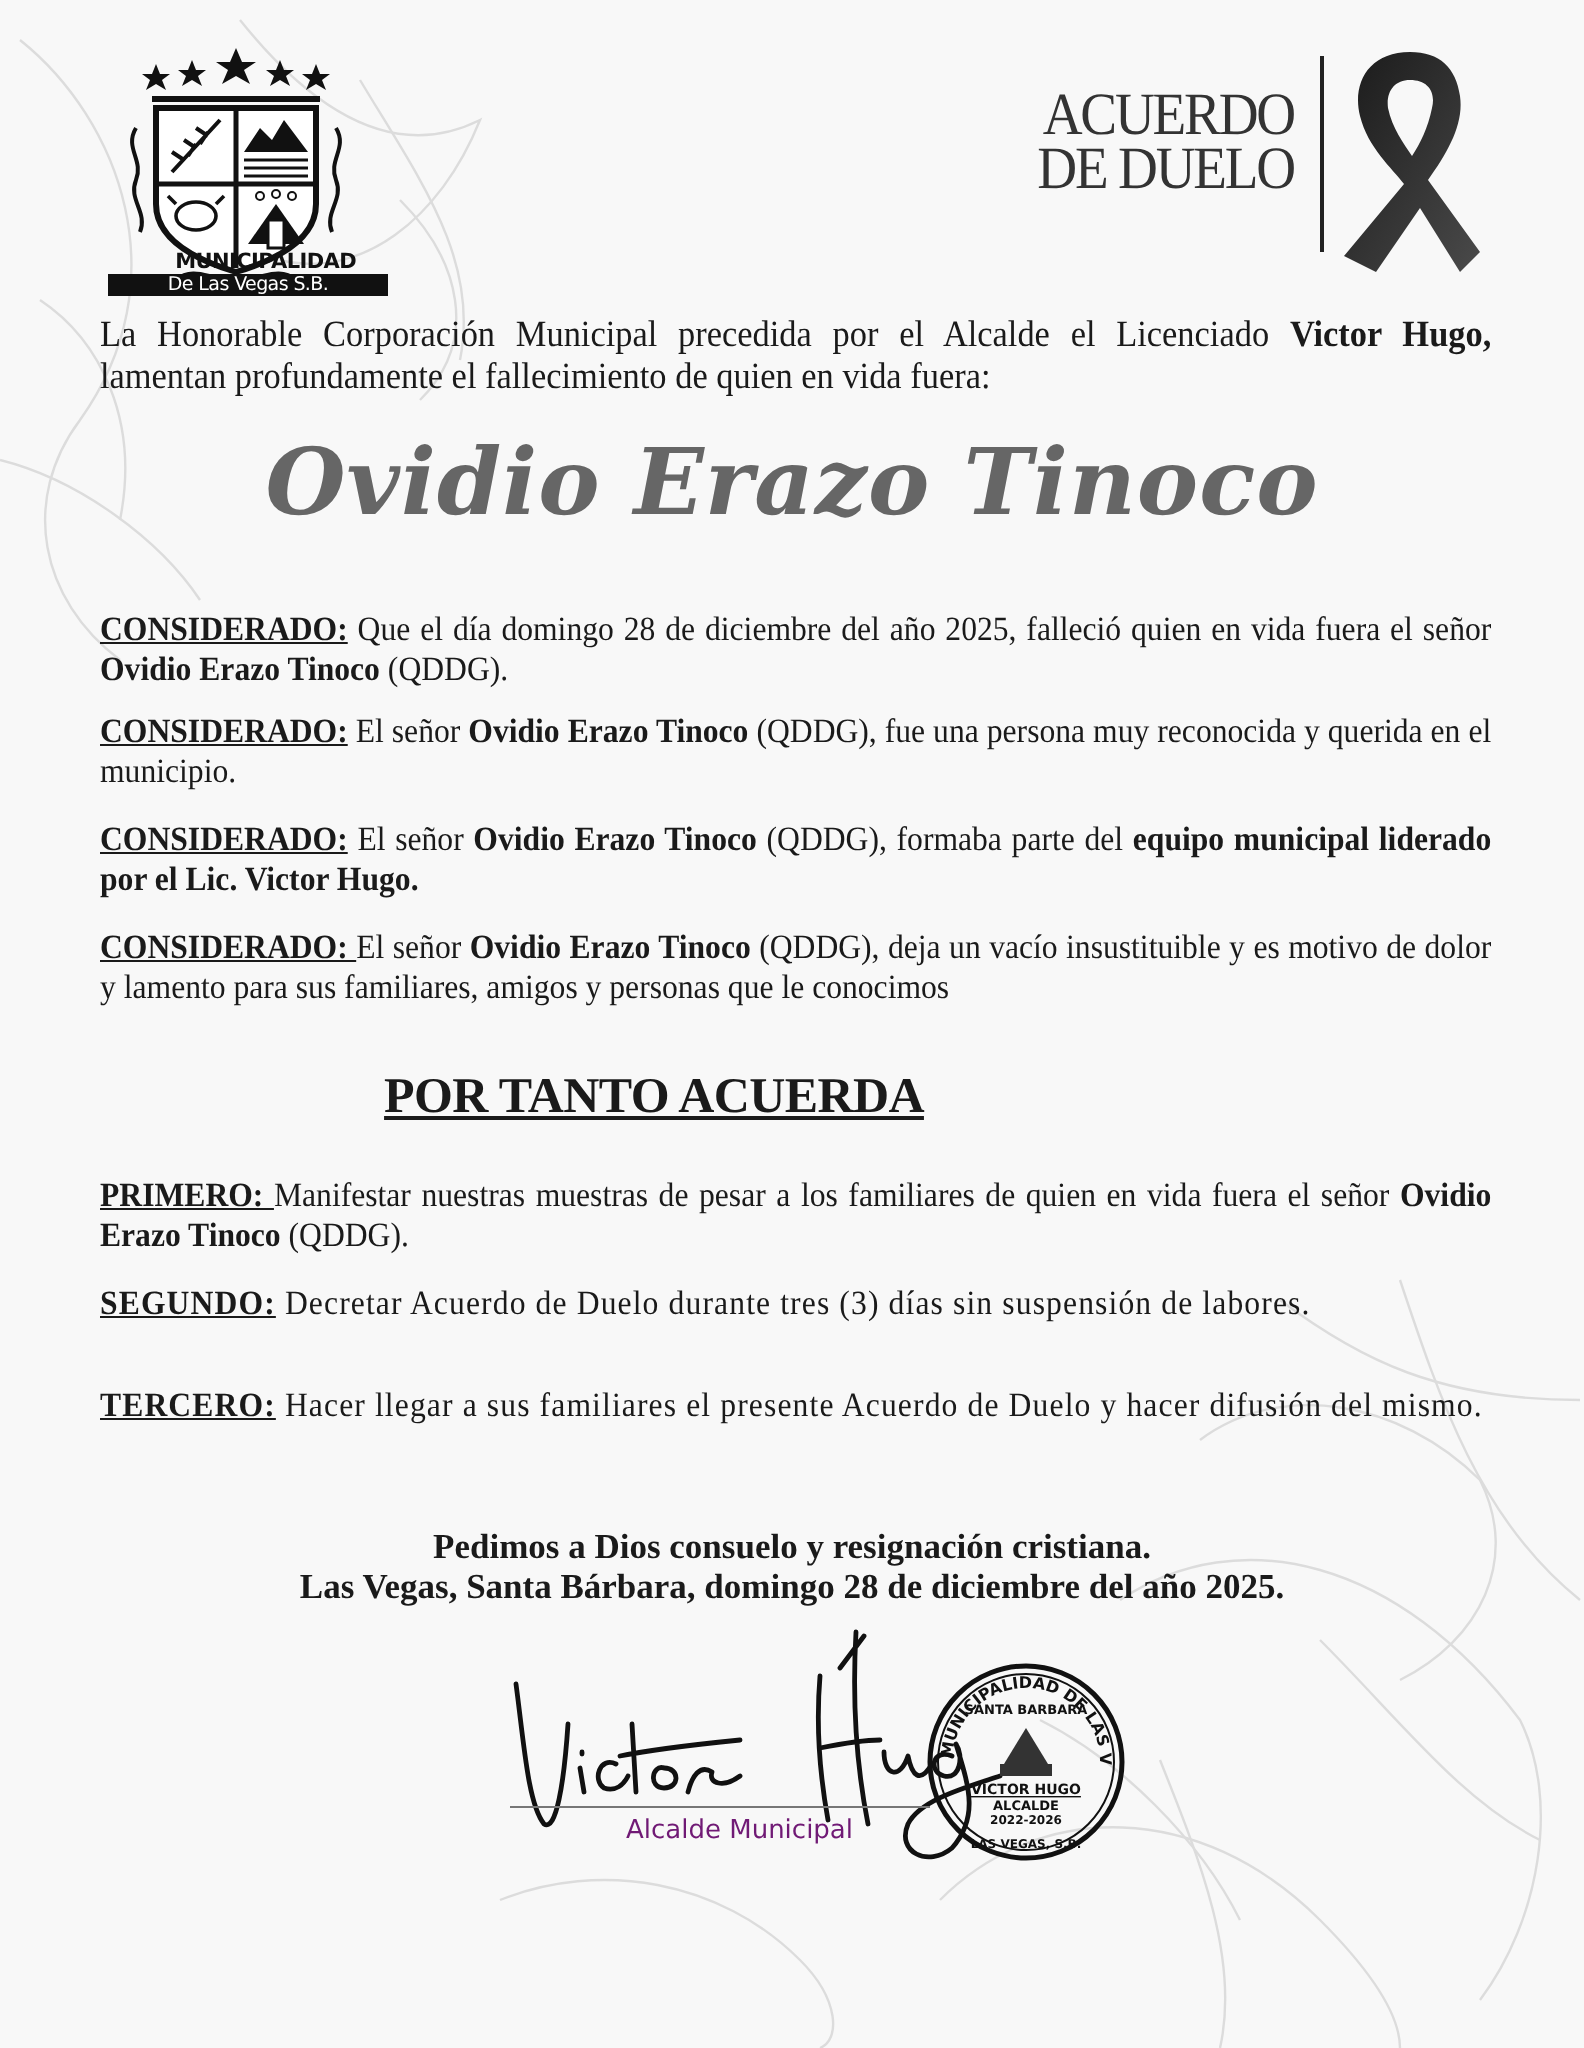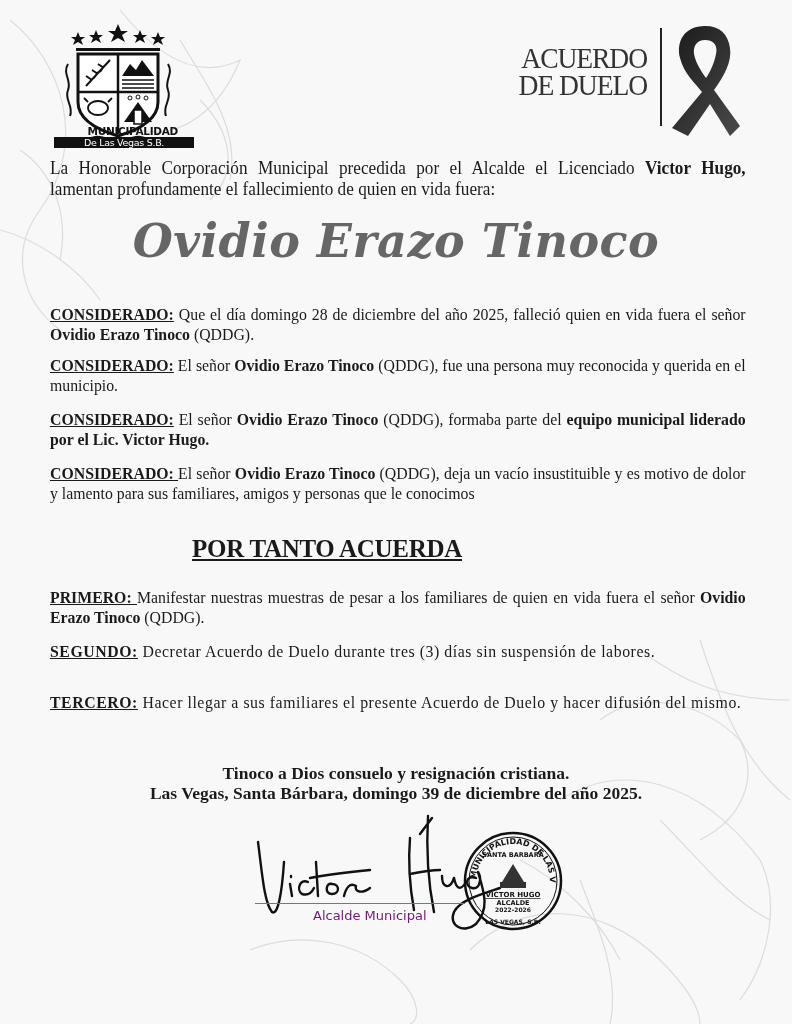--- a/index.html
+++ b/index.html
@@ -163,7 +163,7 @@
   <span class="lbl">TERCERO:</span><span> Hacer llegar a sus familiares el presente Acuerdo de Duelo y hacer difusión del mismo.</span>
 </div>
 
-<div class="closing" style="top:763px">Tinoco a Dios consuelo y resignación cristiana.</div>
+<div class="closing" style="top:763px">Pedimos a Dios consuelo y resignación cristiana.</div>
 <div class="closing" style="top:783px">Las Vegas, Santa Bárbara, domingo 39 de diciembre del año 2025.</div>
 
 <svg class="sig-svg" viewBox="0 0 260 120">

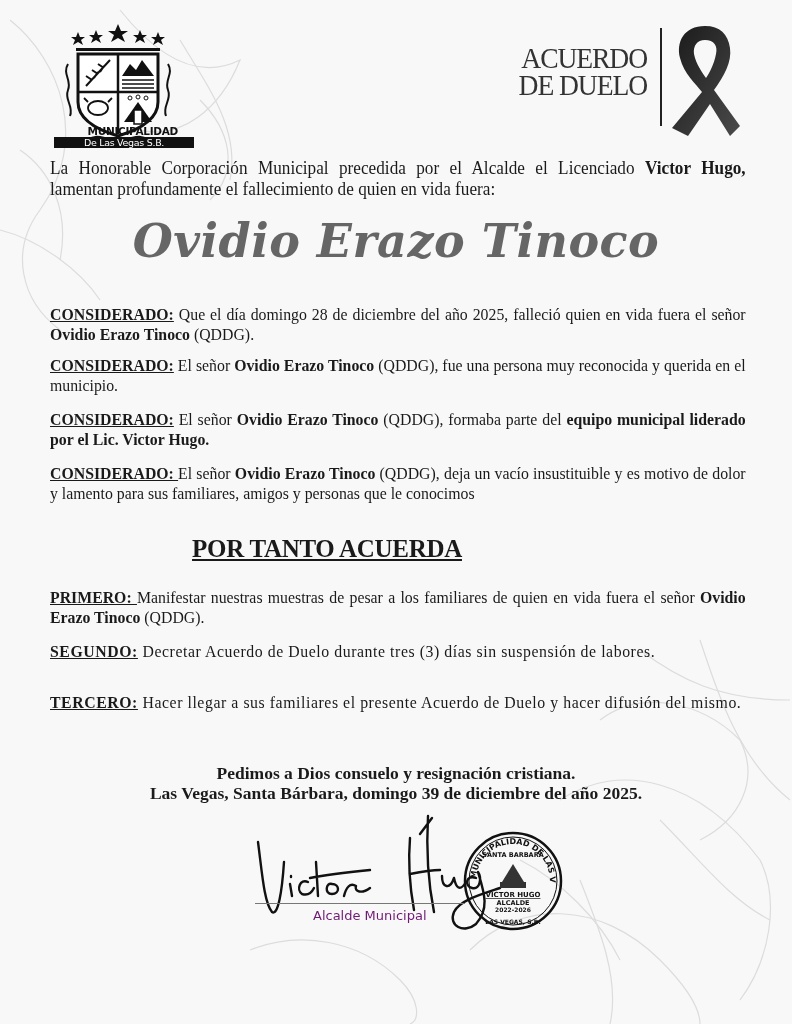--- a/index.html
+++ b/index.html
@@ -164,7 +164,7 @@
 </div>
 
 <div class="closing" style="top:763px">Pedimos a Dios consuelo y resignación cristiana.</div>
-<div class="closing" style="top:783px">Las Vegas, Santa Bárbara, domingo 39 de diciembre del año 2025.</div>
+<div class="closing" style="top:783px">Las Vegas, Santa Bárbara, domingo 28 de diciembre del año 2025.</div>
 
 <svg class="sig-svg" viewBox="0 0 260 120">
   <g fill="none" stroke="#111" stroke-width="2.4" stroke-linecap="round" stroke-linejoin="round">

